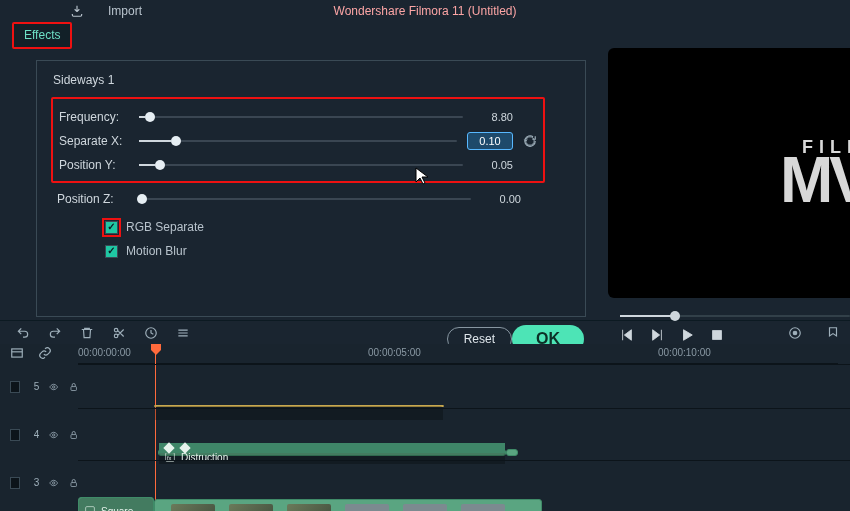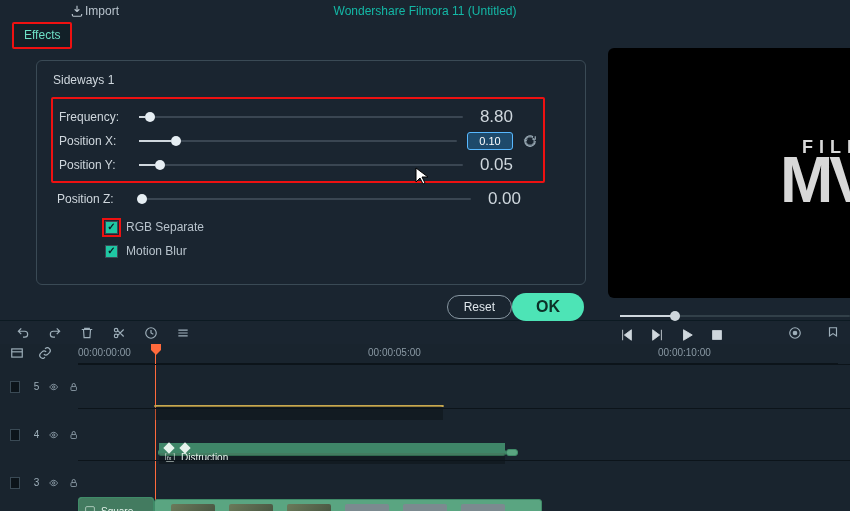--- a/index.html
+++ b/index.html
@@ -6,7 +6,7 @@
   body { background:#1a2530; color:#b8c3cc; width:850px; height:511px; overflow:hidden; font-size:12px; position:relative; }
 
   .topbar { height:22px; display:flex; align-items:center; }
-  .import-wrap { display:flex; align-items:center; gap:1px; margin-left:70px; }
+  .import-wrap { display:flex; align-items:center; gap:24px; margin-left:70px; }
   .import-icon { width:14px; height:14px; stroke:#b8c3cc; }
   .app-title { position:absolute; left:0; right:0; top:4px; text-align:center; font-size:12px; color:#14b8a6; pointer-events:none; }
 

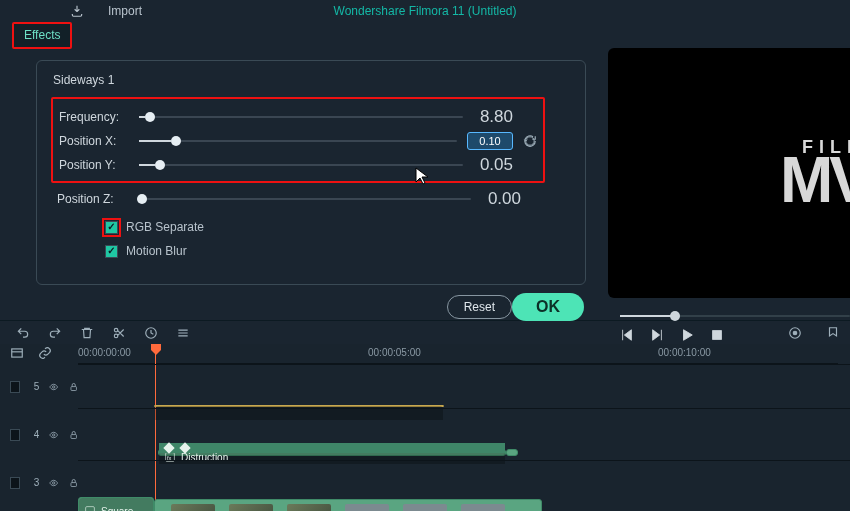--- a/index.html
+++ b/index.html
@@ -8,7 +8,7 @@
   .topbar { height:22px; display:flex; align-items:center; }
   .import-wrap { display:flex; align-items:center; gap:24px; margin-left:70px; }
   .import-icon { width:14px; height:14px; stroke:#b8c3cc; }
-  .app-title { position:absolute; left:0; right:0; top:4px; text-align:center; font-size:12px; color:#14b8a6; pointer-events:none; }
+  .app-title { position:absolute; left:0; right:0; top:4px; text-align:center; font-size:12px; color:#fca5a5; pointer-events:none; }
 
   .effects-tab-row { height:26px; display:flex; align-items:flex-start; padding-left:12px; }
   .effects-tab { border:2px solid #e11; background:#122028; color:#6de0c6; padding:4px 10px 5px; font-size:12px; border-radius:2px;text-align:center; }

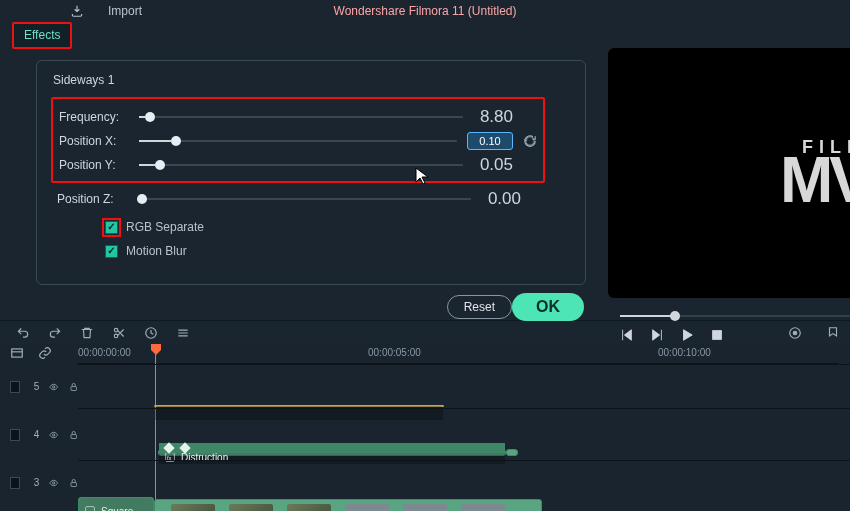--- a/index.html
+++ b/index.html
@@ -17,7 +17,7 @@
   .panel-col { width:600px; padding:12px 14px 0 36px; }
   .preview-col { flex:1; padding-top:0; position:relative; }
 
-  .panel { border:1px solid #3a4a55; border-radius:6px; height:225px; padding:10px 18px 10px 14px; position:relative; }
+  .panel { border:1px solid #3a4a55; border-radius:0; height:257px; padding:10px 18px 10px 14px; position:relative; }
   .panel-title { font-size:12px; color:#cfd7dd; margin:2px 0 10px 2px; }
 
   .red-group { border:2px solid #e11; border-radius:2px; padding:6px 6px 4px 6px; margin:0 22px 4px 0; }

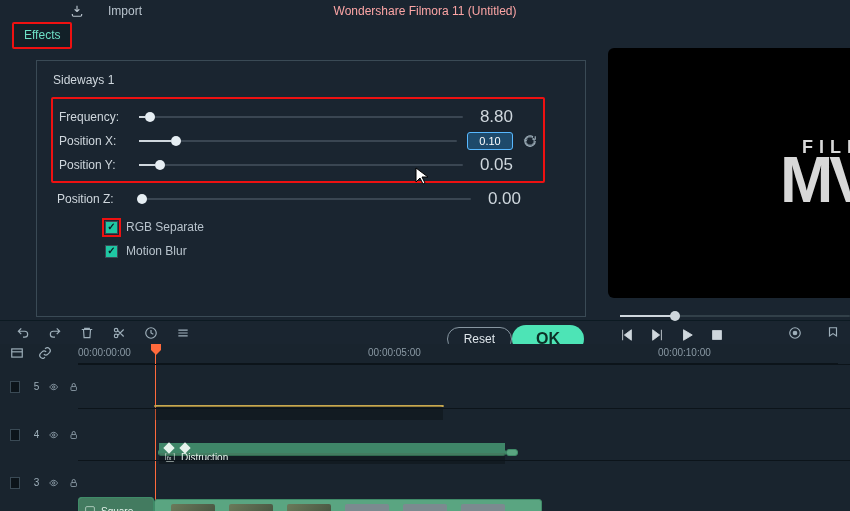--- a/index.html
+++ b/index.html
@@ -28,7 +28,7 @@
   .track { position:absolute; left:0; right:0; top:6px; height:2px; background:#3a4652; border-radius:1px; }
   .fill  { position:absolute; left:0; top:6px; height:2px; background:#cfd7dd; }
   .thumb { position:absolute; top:2px; width:10px; height:10px; background:#e6eef3; border-radius:50%; }
-  .val   { width:40px; text-align:right; font-size:17px; color:#cfd7dd; }
+  .val   { width:40px; text-align:right; font-size:11px; color:#cfd7dd; }
   .val-box { width:46px; height:18px; border:1px solid #58b8ff; background:#1e4a6b; color:#fff; text-align:center; font-size:11px; border-radius:3px; display:flex; align-items:center; justify-content:center; }
   .reset-ico { width:14px; height:14px; stroke:#9fb0bb; }
 

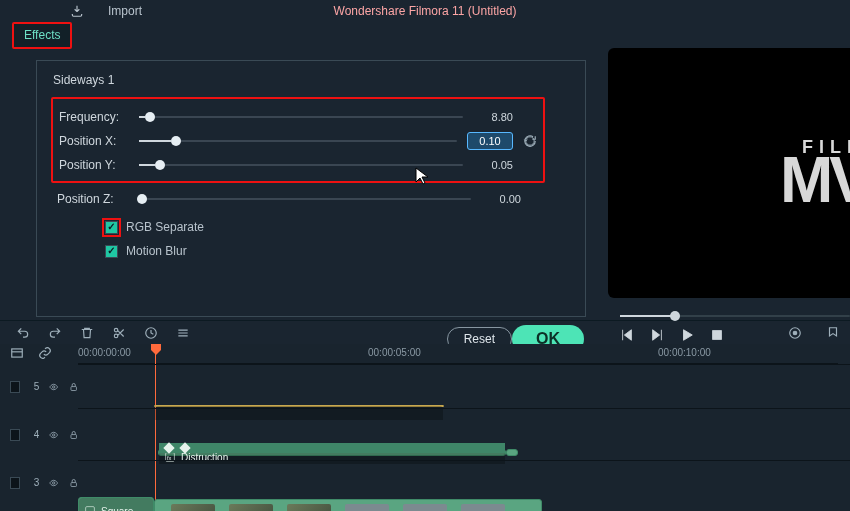--- a/index.html
+++ b/index.html
@@ -125,7 +125,7 @@
         </div>
 
         <div class="param-row">
-          <div class="param-label">Position X:</div>
+          <div class="param-label">Separate X:</div>
           <div class="slider">
             <div class="track"></div>
               <div class="fill" style="width:10%"></div>

